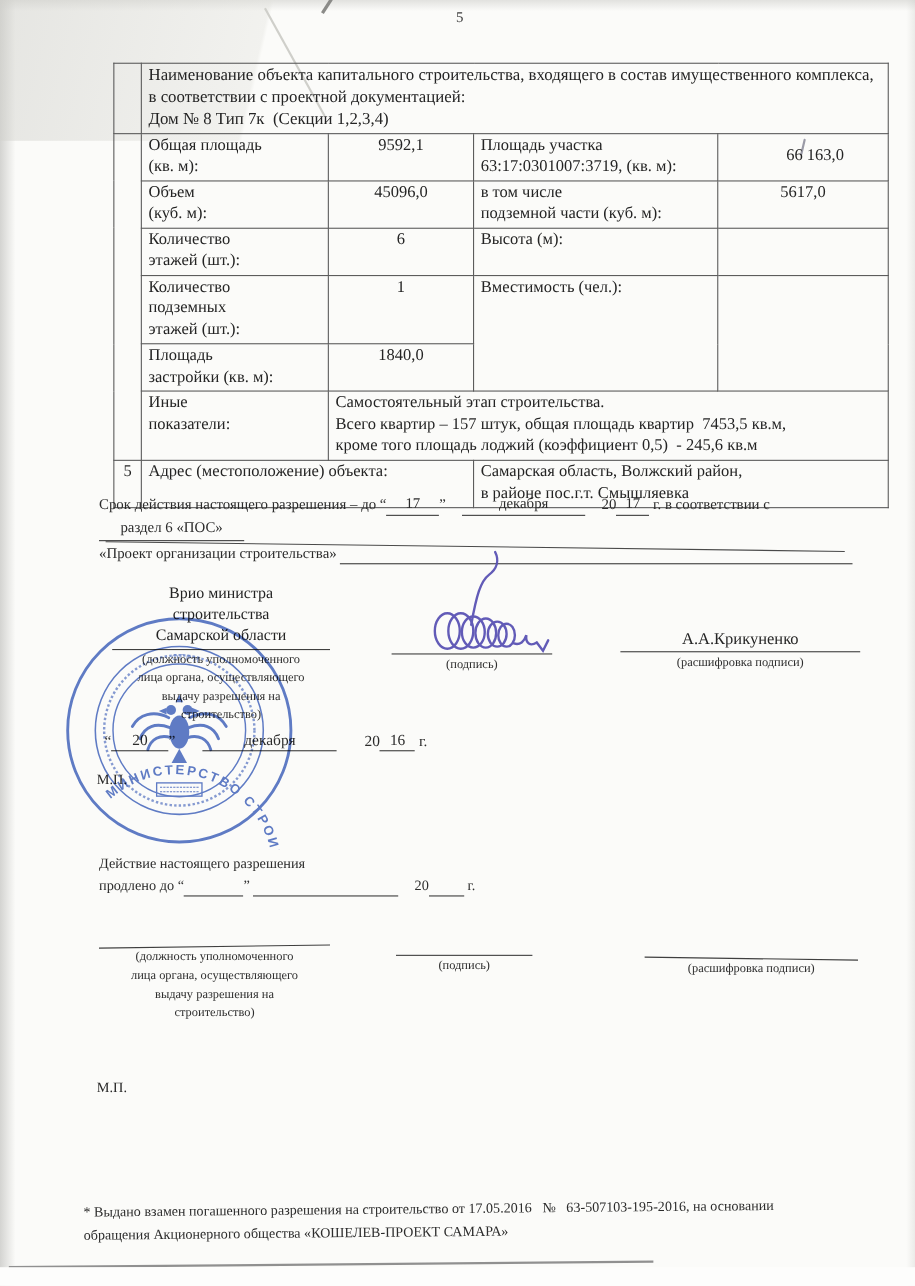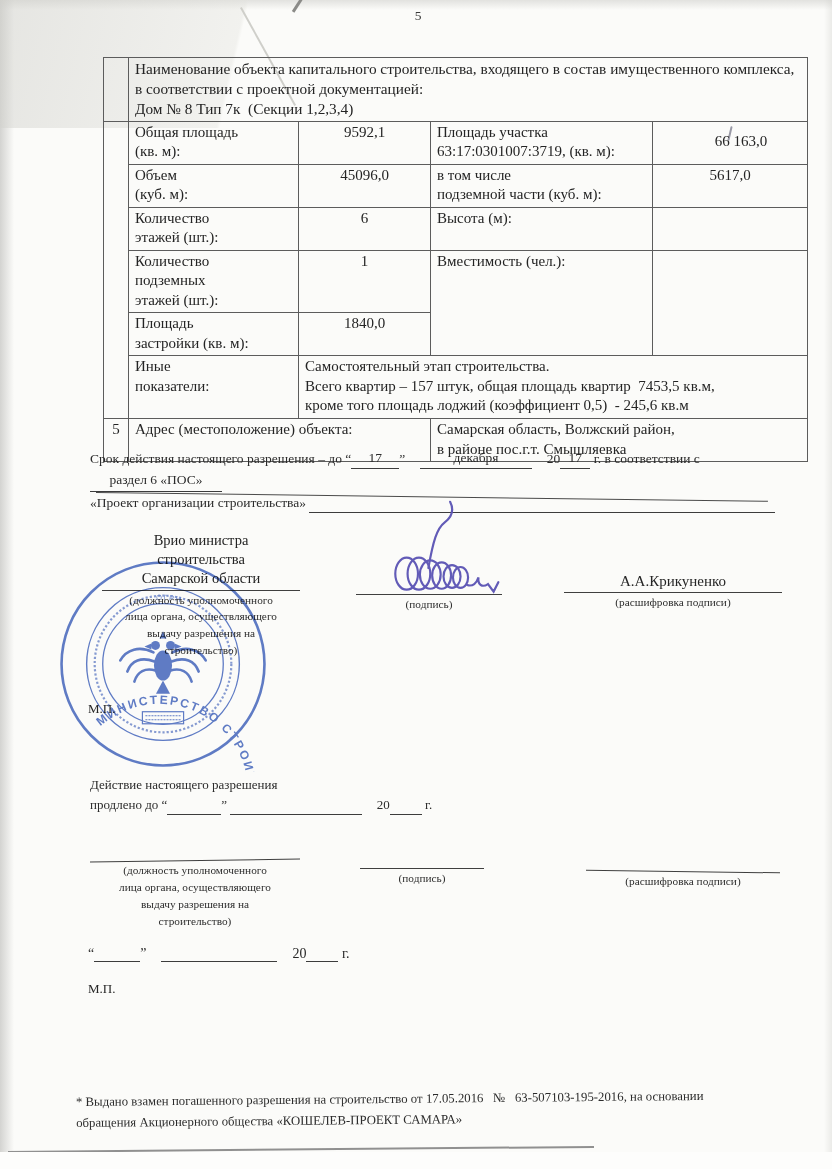--- a/index.html
+++ b/index.html
@@ -212,6 +212,14 @@
     <div class="sig-cap">(расшифровка подписи)</div>
   </div>
 
+  <div class="sig-date">
+    <span class="q">“</span><span class="blank" style="width:48px">20</span><span class="q">”</span>
+    <span class="gap18"></span>
+    <span class="blank" style="width:118px">декабря</span>
+    <span class="gap18"></span>
+    <span>20</span><span class="blank" style="width:28px">16</span>
+    <span>г.</span>
+  </div>
   <div class="mp1">М.П.</div>
 
   <svg class="stamp-svg" width="216" height="216" viewBox="0 0 215 215">

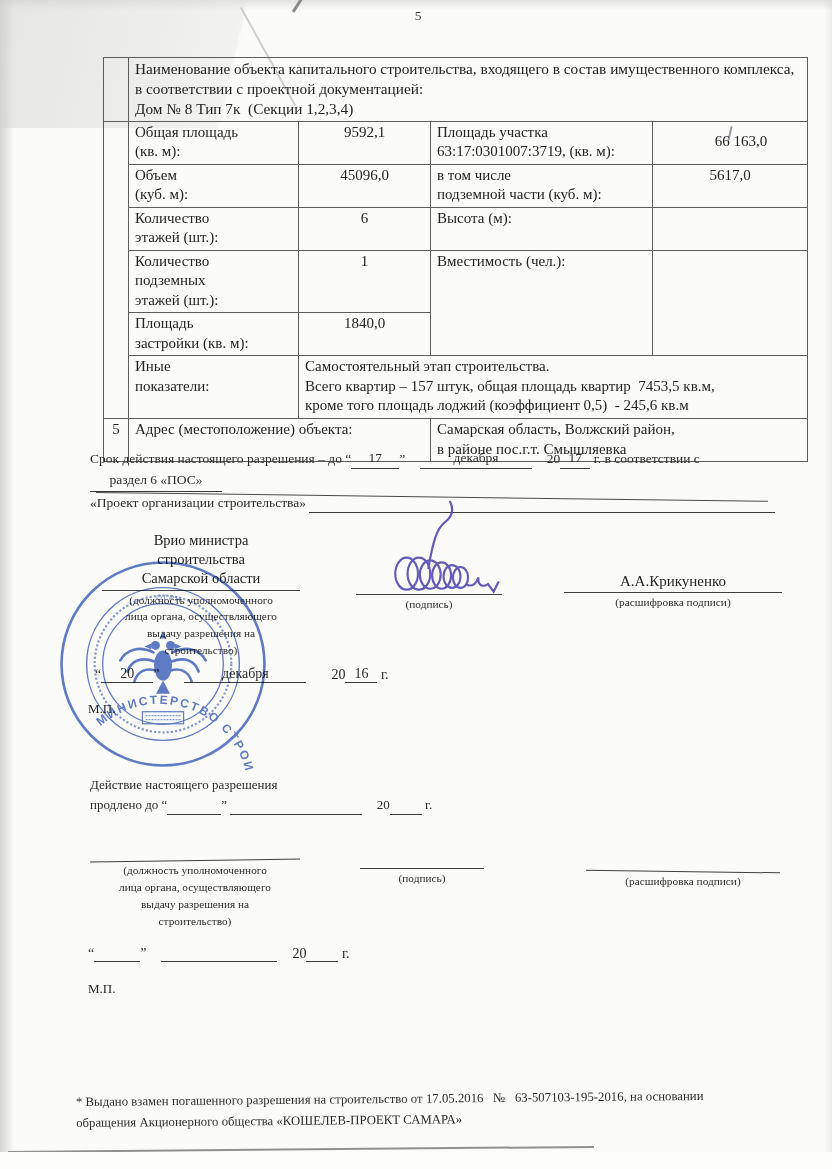--- a/index.html
+++ b/index.html
@@ -295,14 +295,6 @@
     <div class="sig-cap">(расшифровка подписи)</div>
   </div>
 
-  <div class="date2">
-    <span class="q">“</span><span class="blank" style="width:42px"></span><span class="q">”</span>
-    <span class="gap8"></span>
-    <span class="blank" style="width:112px"></span>
-    <span class="gap8"></span>
-    <span>20</span><span class="blank" style="width:28px"></span>
-    <span>г.</span>
-  </div>
   <div class="mp2">М.П.</div>
 
   <div class="footnote">* Выдано взамен погашенного разрешения на строительство от 17.05.2016   №   63-507103-195-2016, на основании

